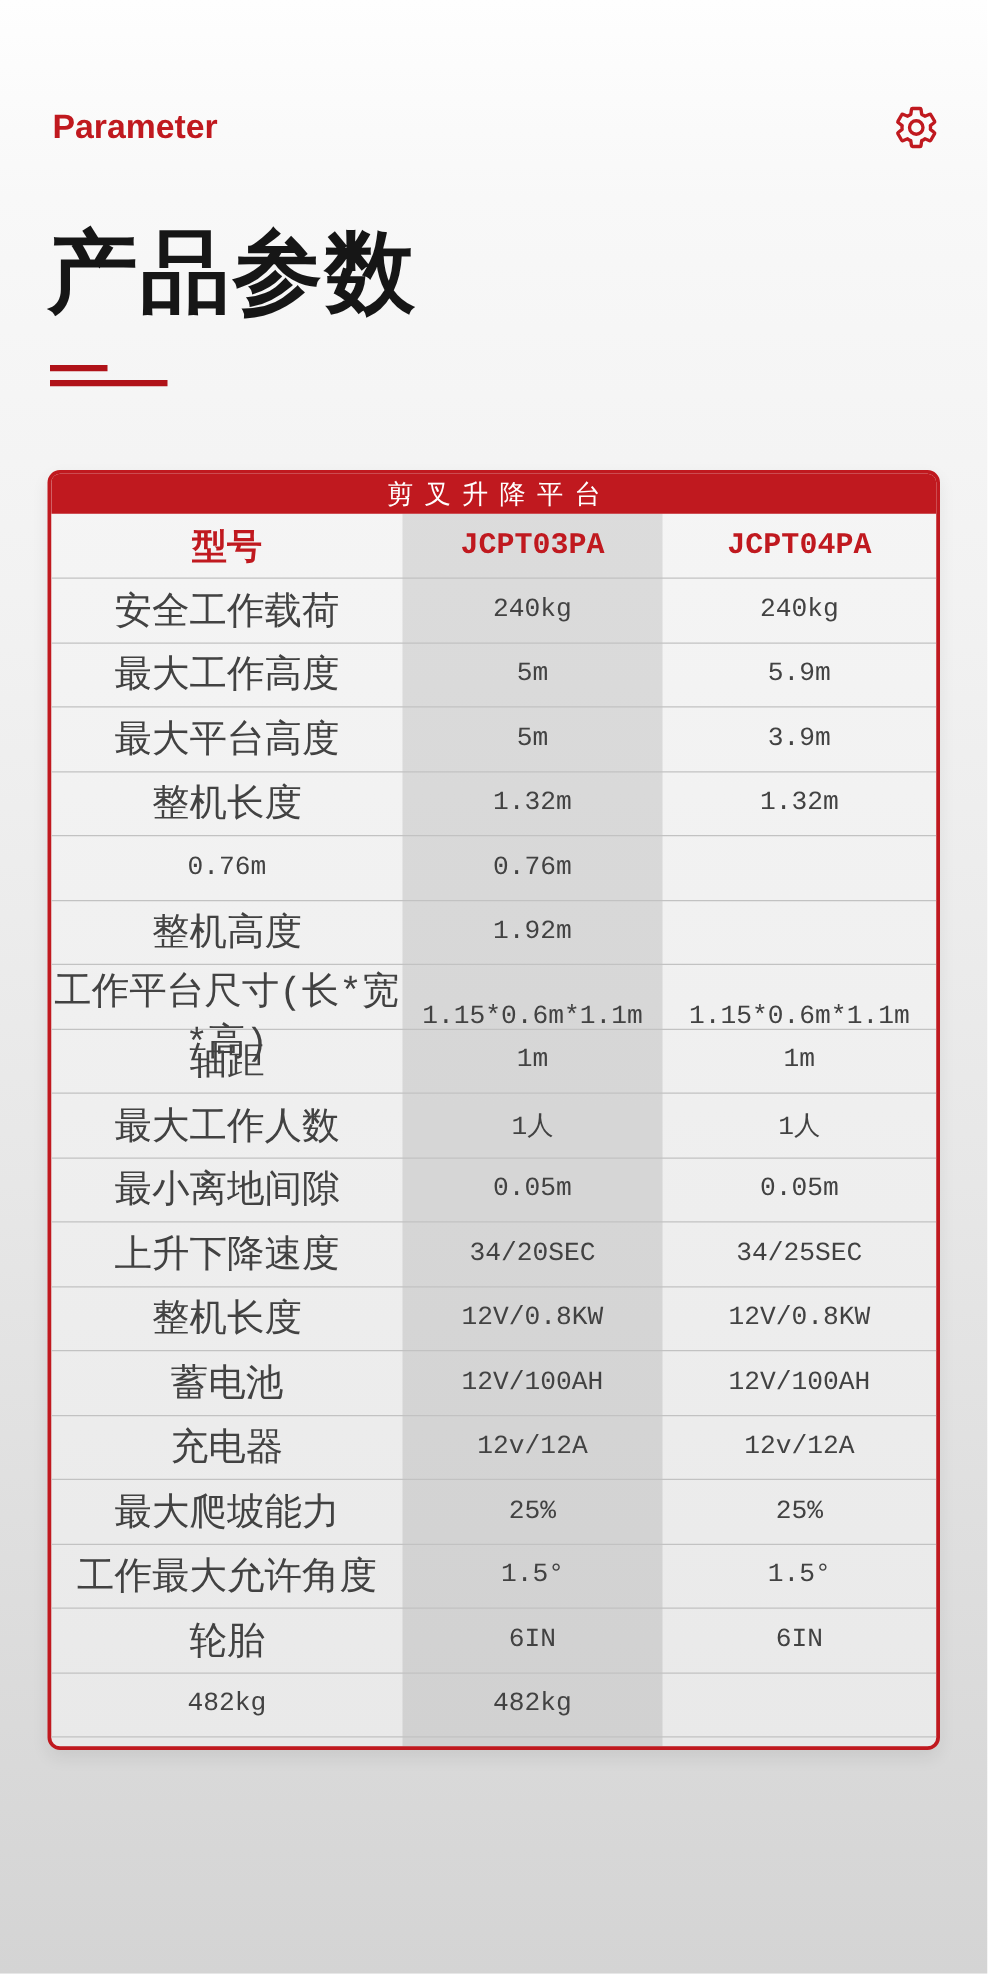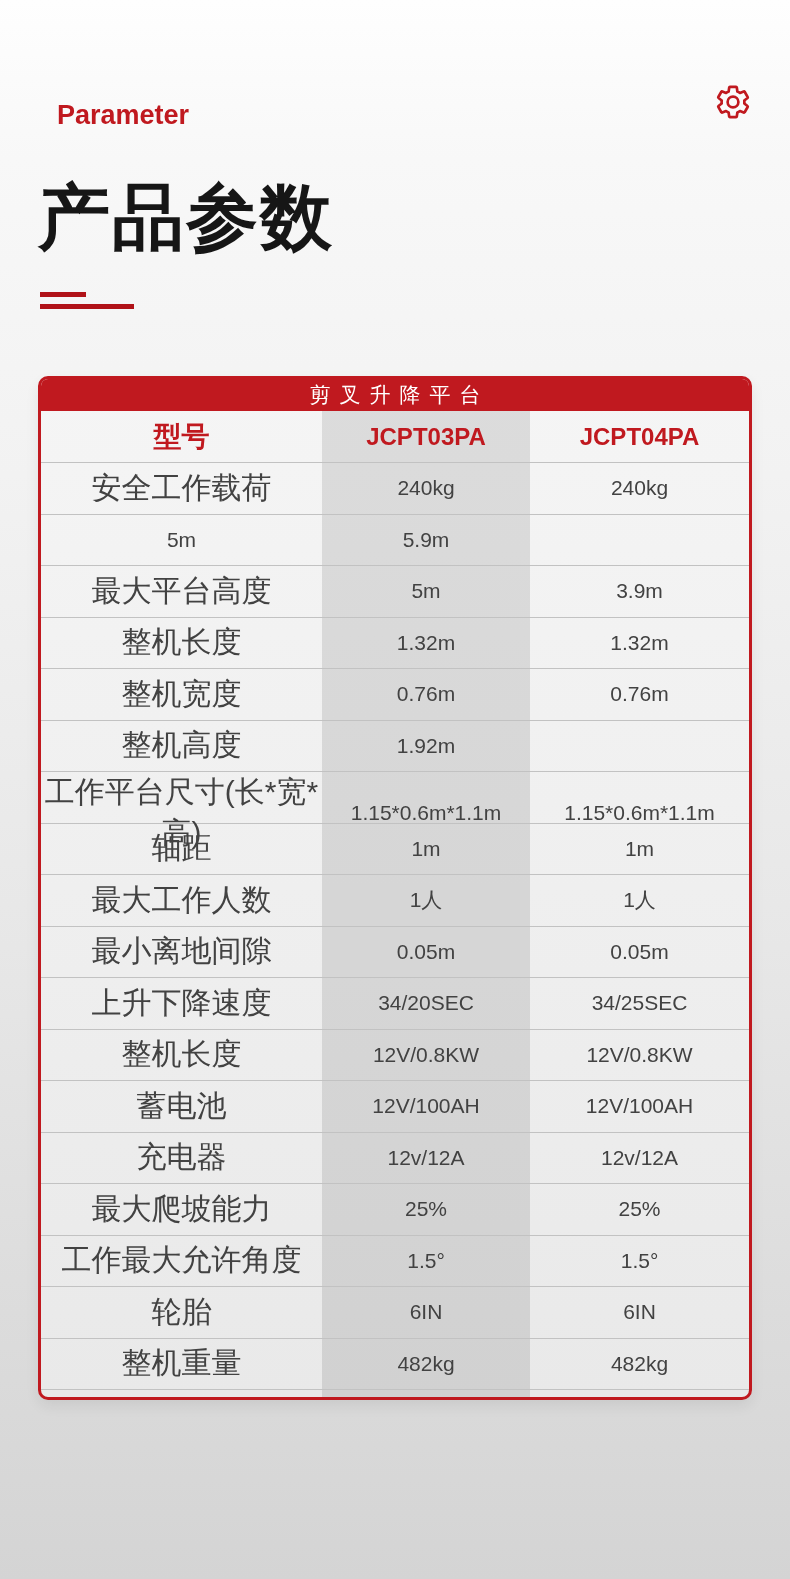--- a/index.html
+++ b/index.html
@@ -12,8 +12,8 @@
   }
 
   .eyebrow {
-    position:absolute; left:42px; top:100px;
-    font-size:27px; font-weight:bold; color:#c0191f;margin-left:15px;
+    position:absolute; left:42px; top:86px;
+    font-size:27px; font-weight:bold; color:#c0191f;
   }
 
   .gear { position:absolute; left:714px; top:83px; width:38px; height:38px; }

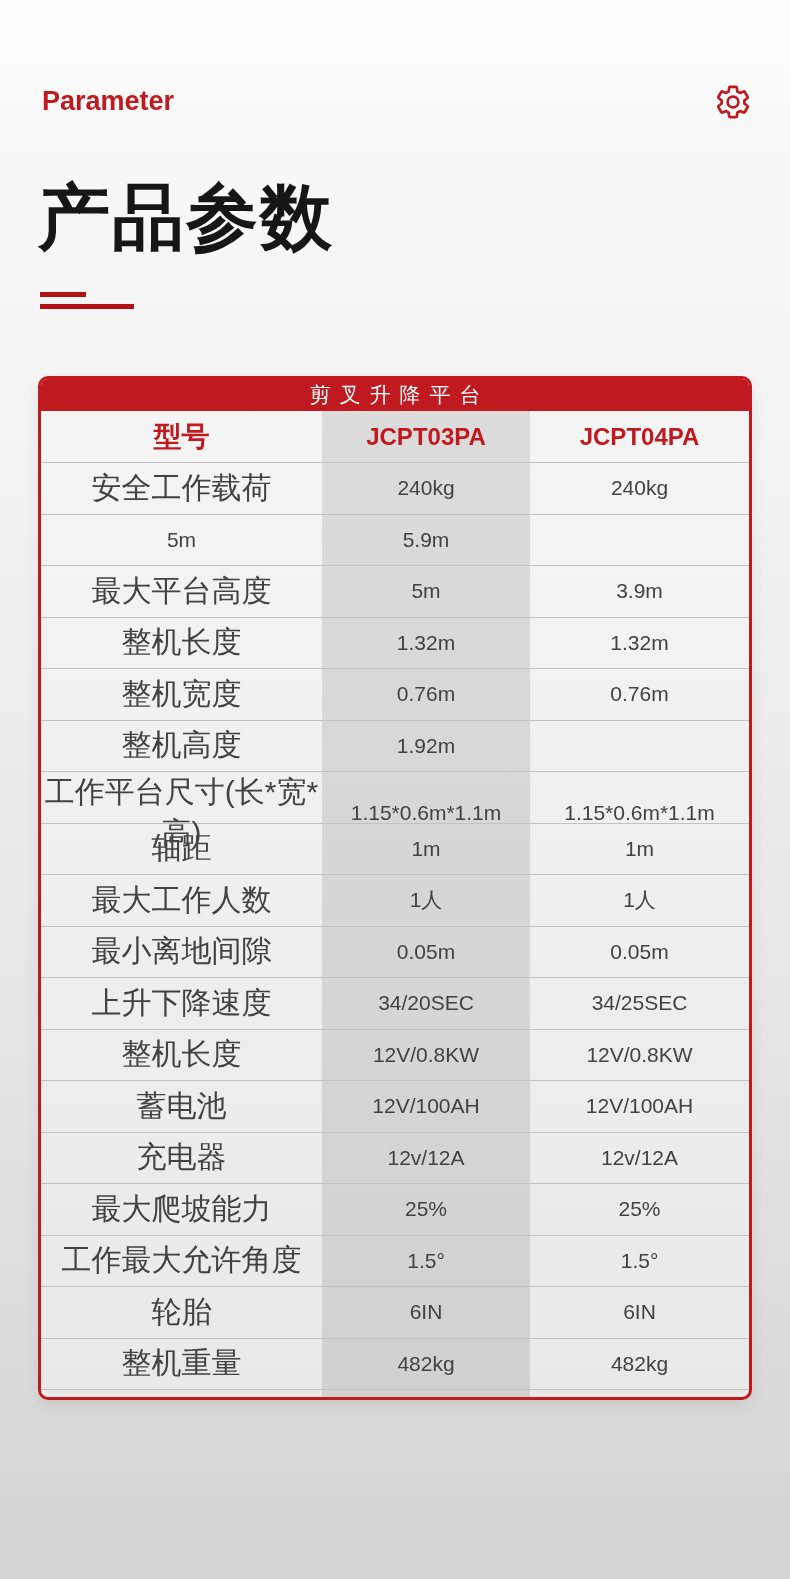--- a/index.html
+++ b/index.html
@@ -46,7 +46,7 @@
     background:rgba(30,30,30,0.115); z-index:0;
   }
 
-  .t-body { position:relative; z-index:1; }
+  .t-body { position:relative; z-index:1;font-family:Liberation Mono, monospace; }
 
   .t-row {
     display:grid; grid-template-columns:281px 208px 1fr;

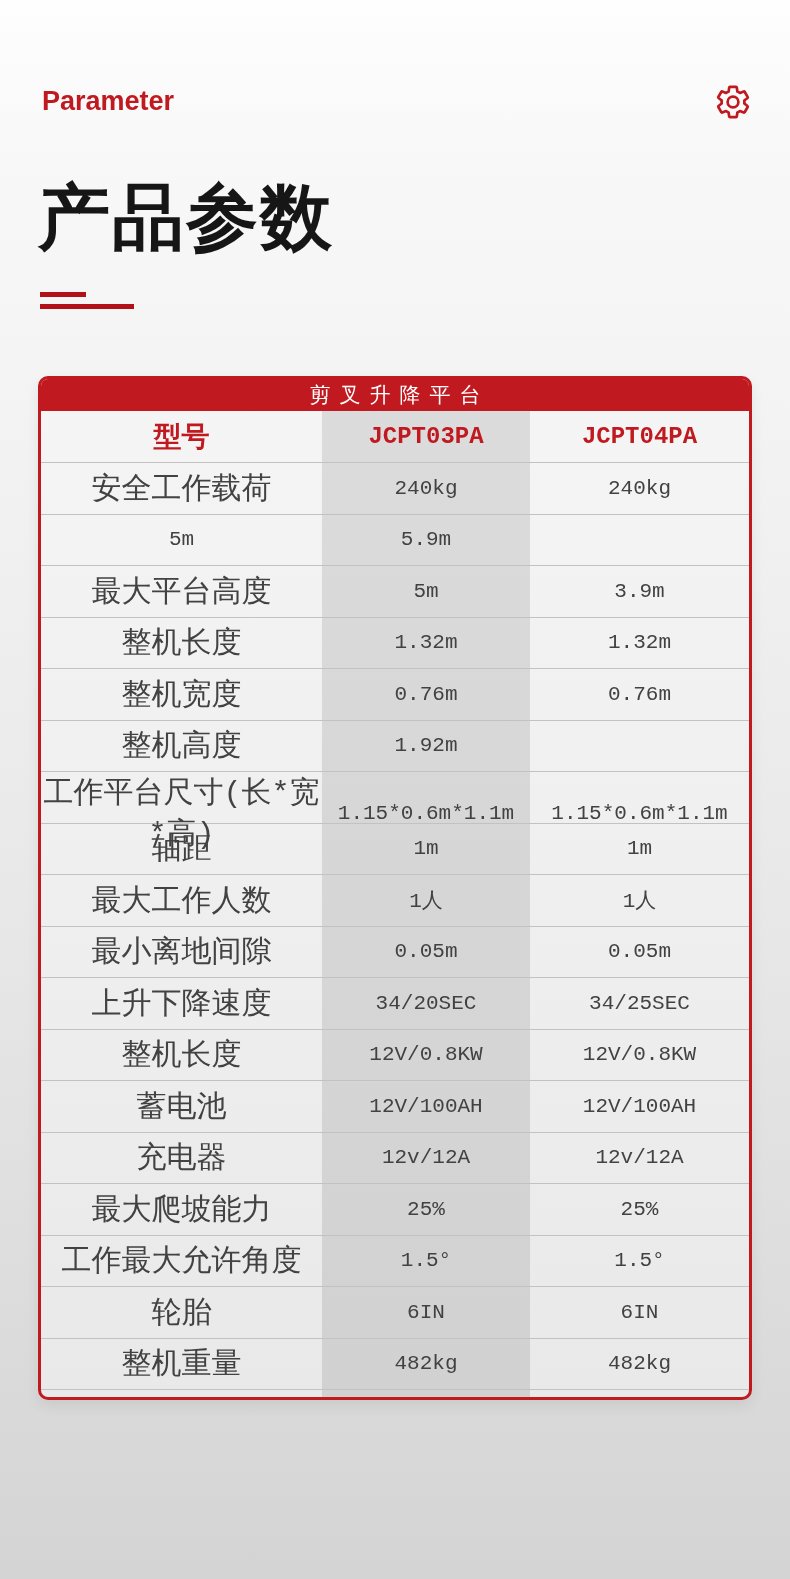--- a/index.html
+++ b/index.html
@@ -96,6 +96,7 @@
             <div class="cell">240kg</div>
           </div>
           <div class="t-row">
+            <div class="cell label">最大工作高度</div>
             <div class="cell">5m</div>
             <div class="cell">5.9m</div>
           </div>

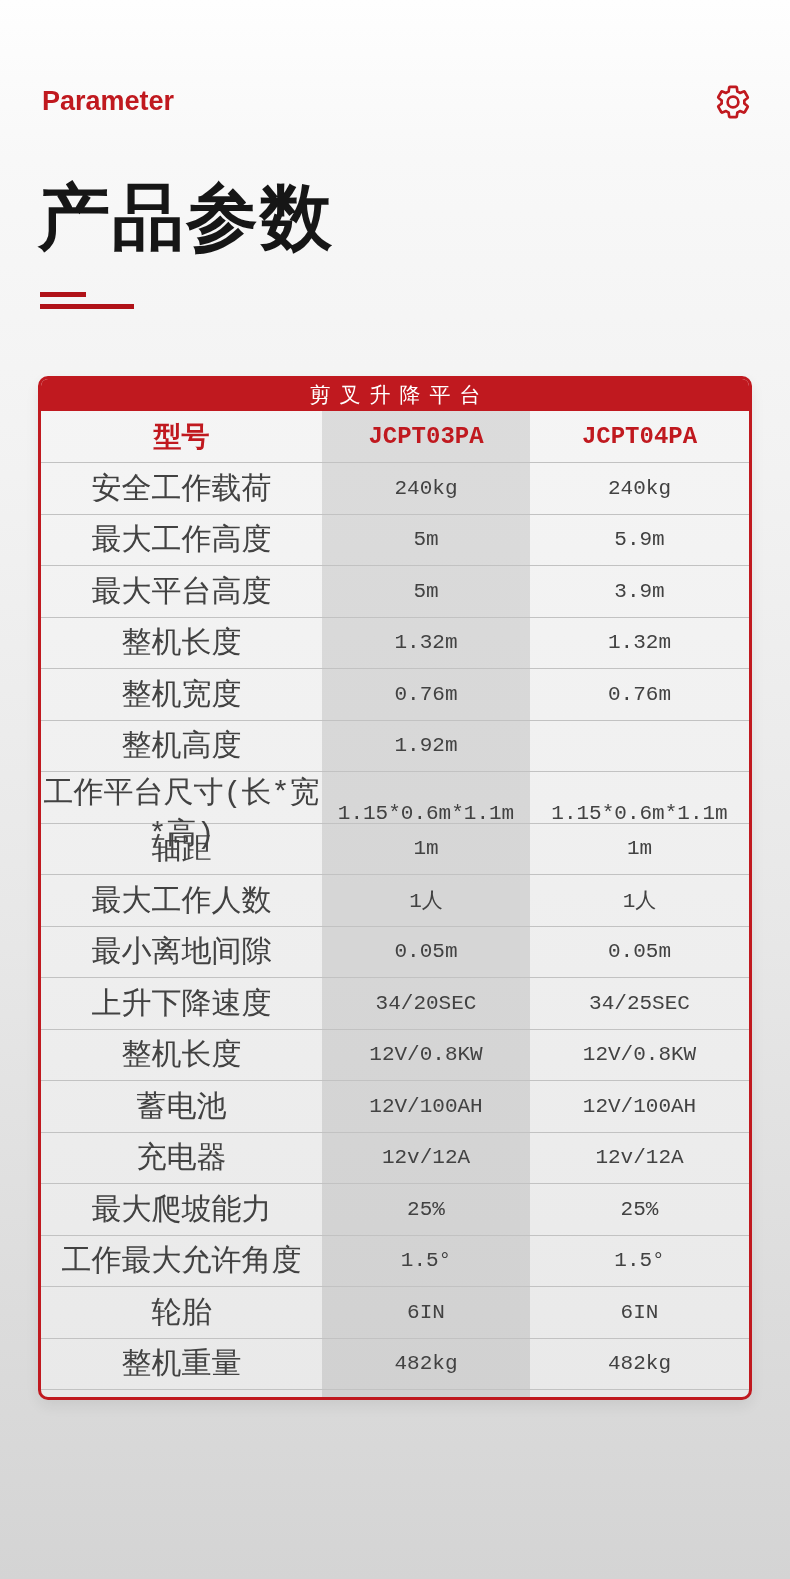--- a/index.html
+++ b/index.html
@@ -111,7 +111,6 @@
             <div class="cell">1.32m</div>
           </div>
           <div class="t-row">
-            <div class="cell label">整机宽度</div>
             <div class="cell">0.76m</div>
             <div class="cell">0.76m</div>
           </div>

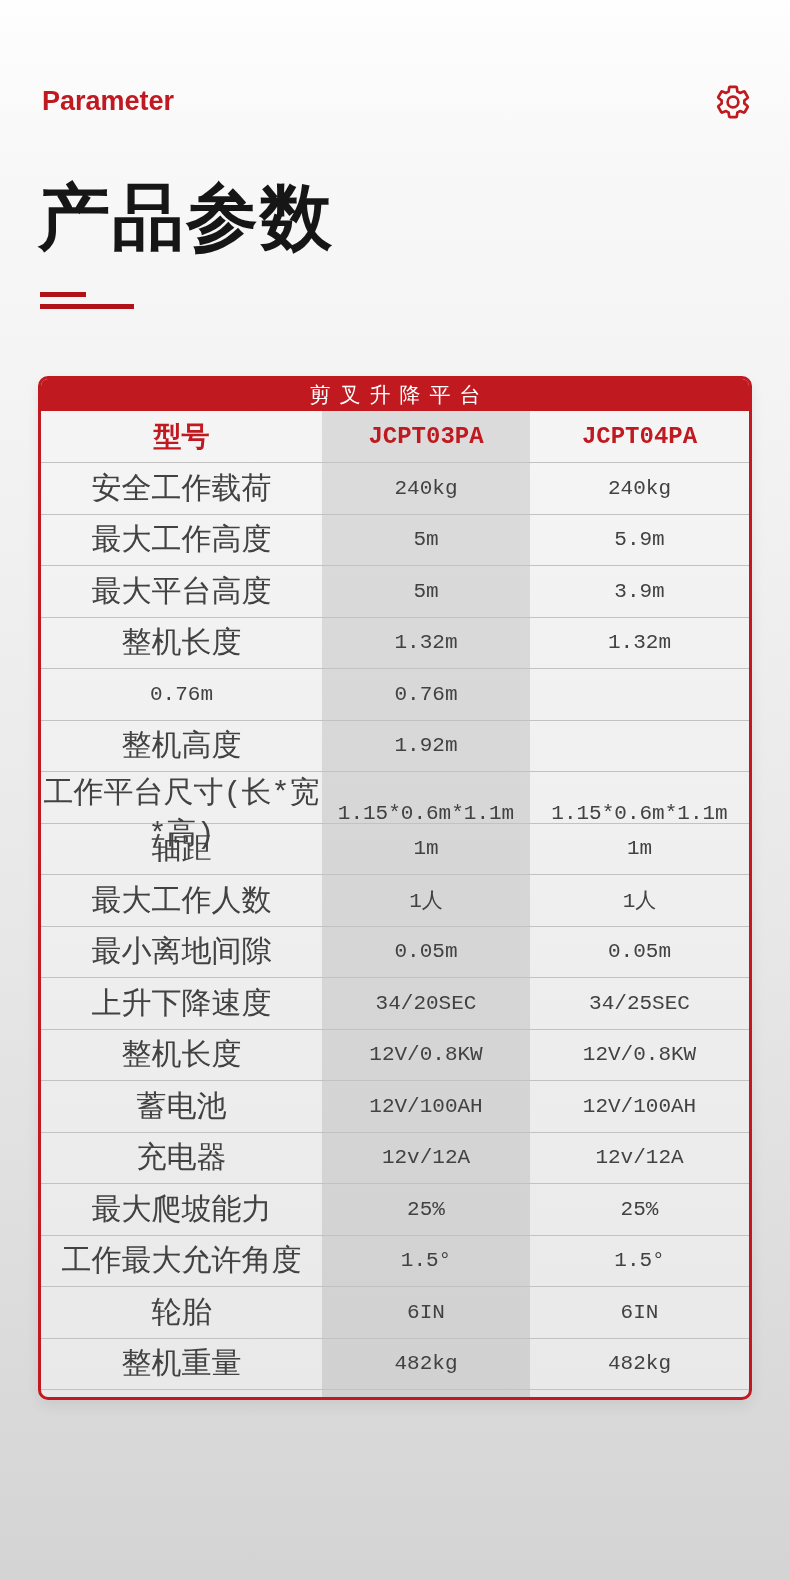--- a/index.html
+++ b/index.html
@@ -174,7 +174,6 @@
             <div class="cell">6IN</div>
           </div>
           <div class="t-row">
-            <div class="cell label">整机重量</div>
             <div class="cell">482kg</div>
             <div class="cell">482kg</div>
           </div>

